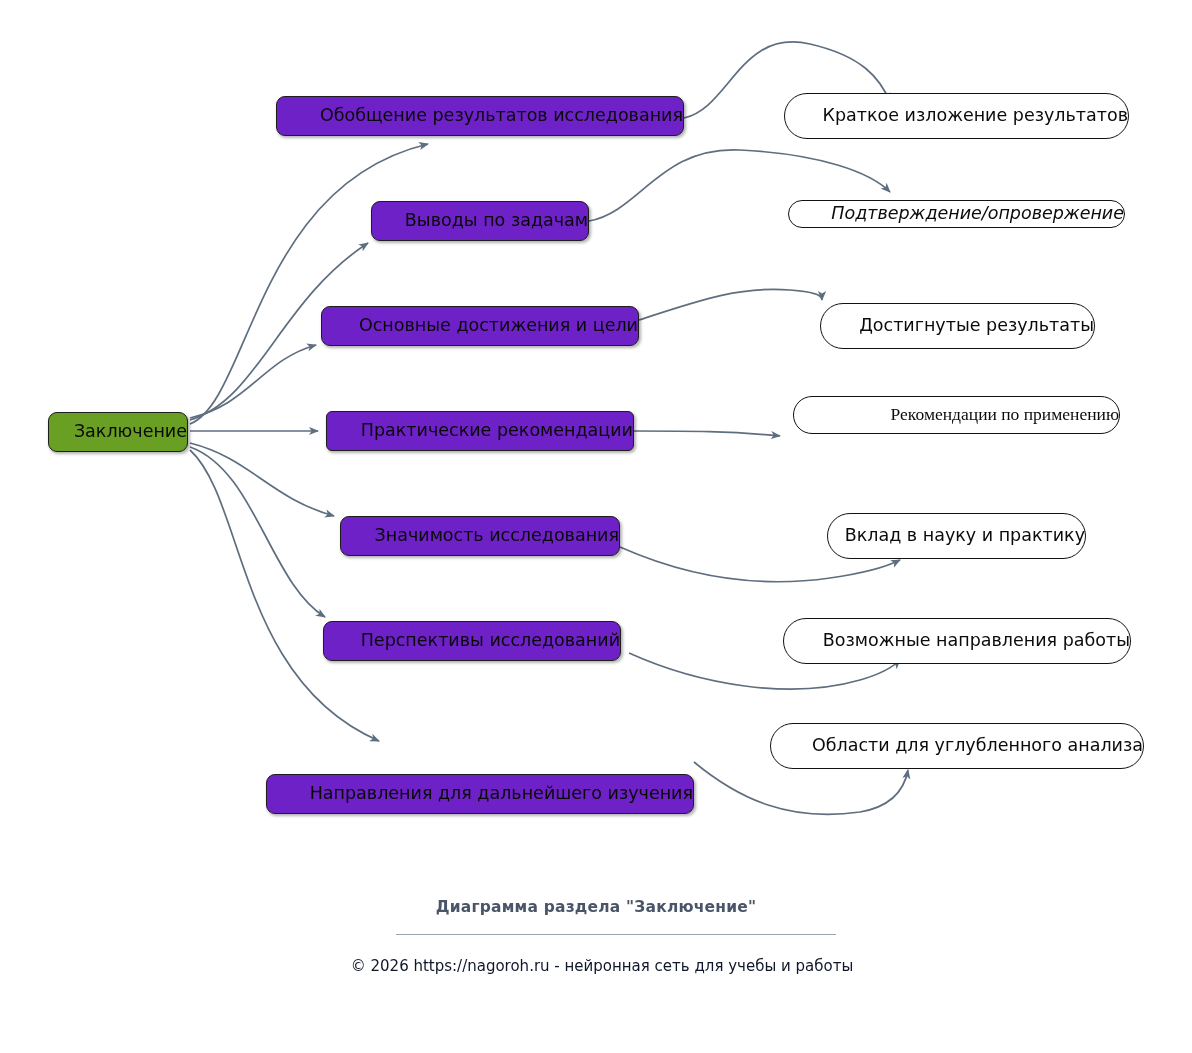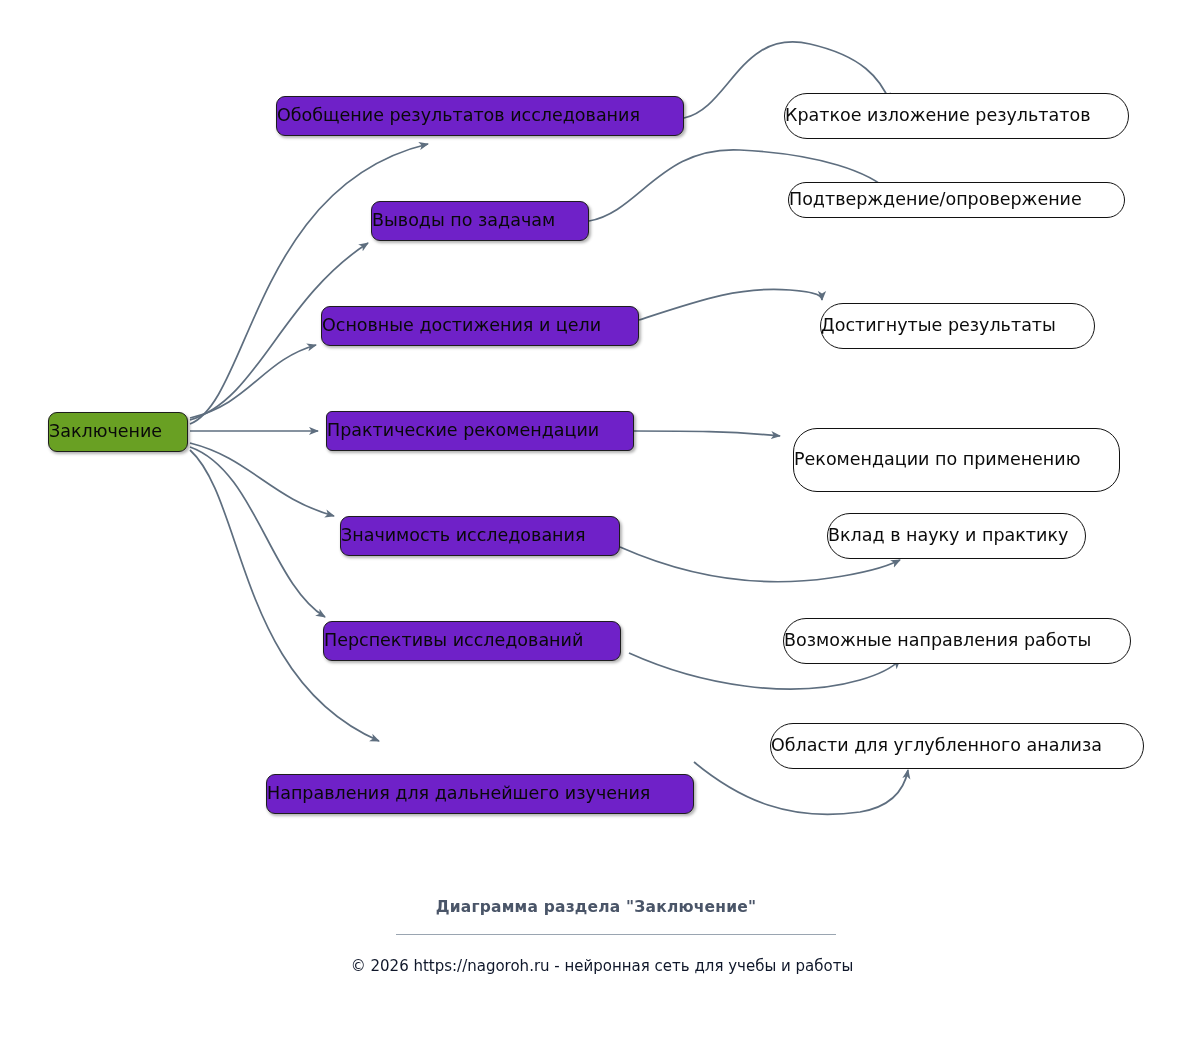--- a/index.html
+++ b/index.html
@@ -32,7 +32,7 @@
     box-sizing: border-box;
     display: flex;
     align-items: center;
-    justify-content: flex-start;
+    justify-content: flex-end;
     white-space: nowrap;
     line-height: 1;
   }

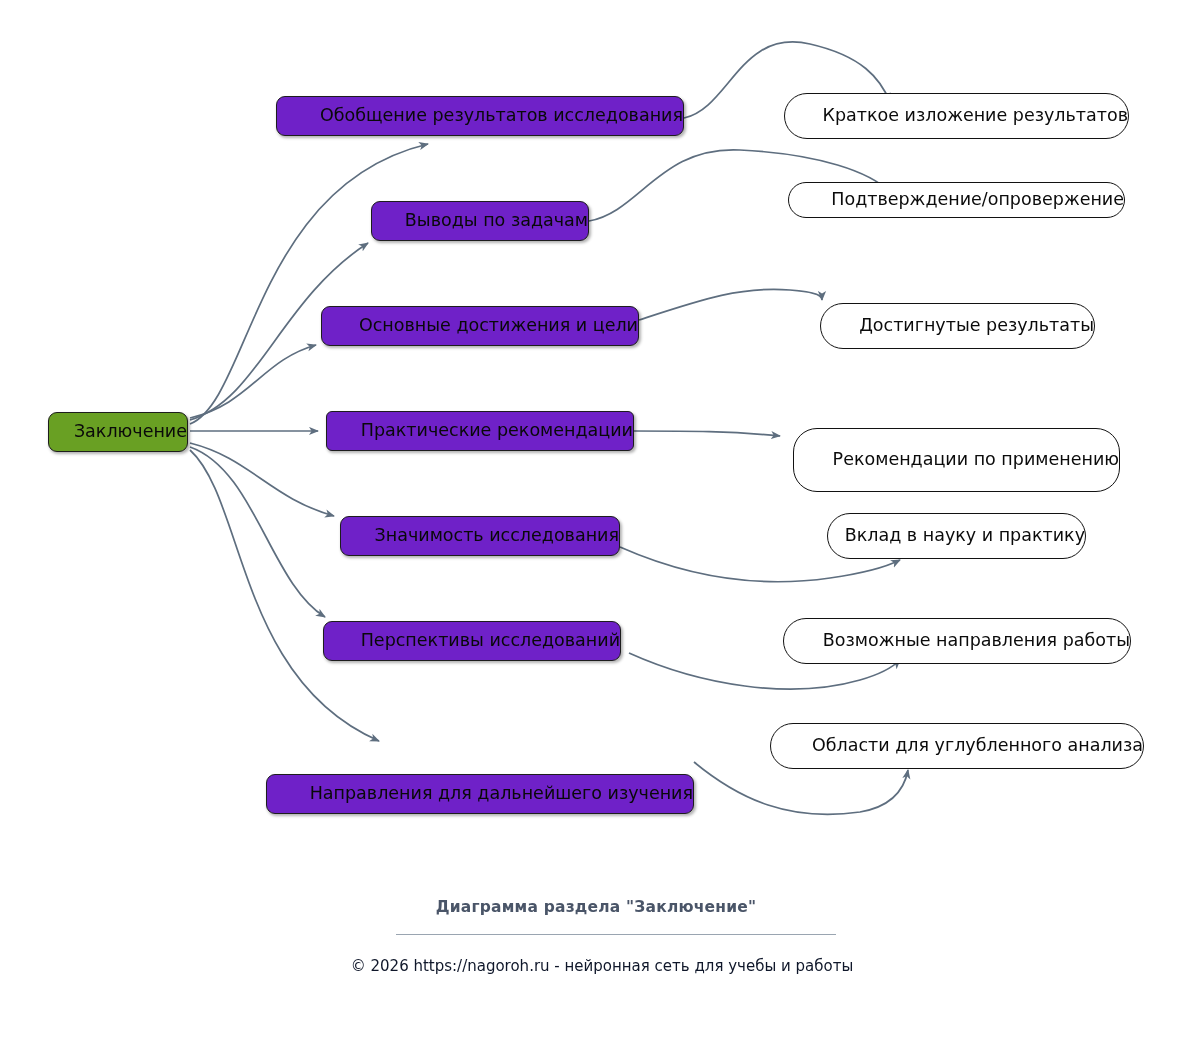--- a/index.html
+++ b/index.html
@@ -144,7 +144,7 @@
       <div class="node node-leaf" style="left: 784px; top: 93px; width: 345px; height: 46px;">
         <span>Краткое изложение результатов</span>
       </div>
-      <div class="node node-leaf" style="left: 788px; top: 182px; width: 337px; height: 36px;">
+      <div class="node node-leaf" style="left: 788px; top: 200px; width: 337px; height: 28px; font-style: italic;">
         <span>Подтверждение/опровержение</span>
       </div>
       <div class="node node-leaf" style="left: 820px; top: 303px; width: 275px; height: 46px;">

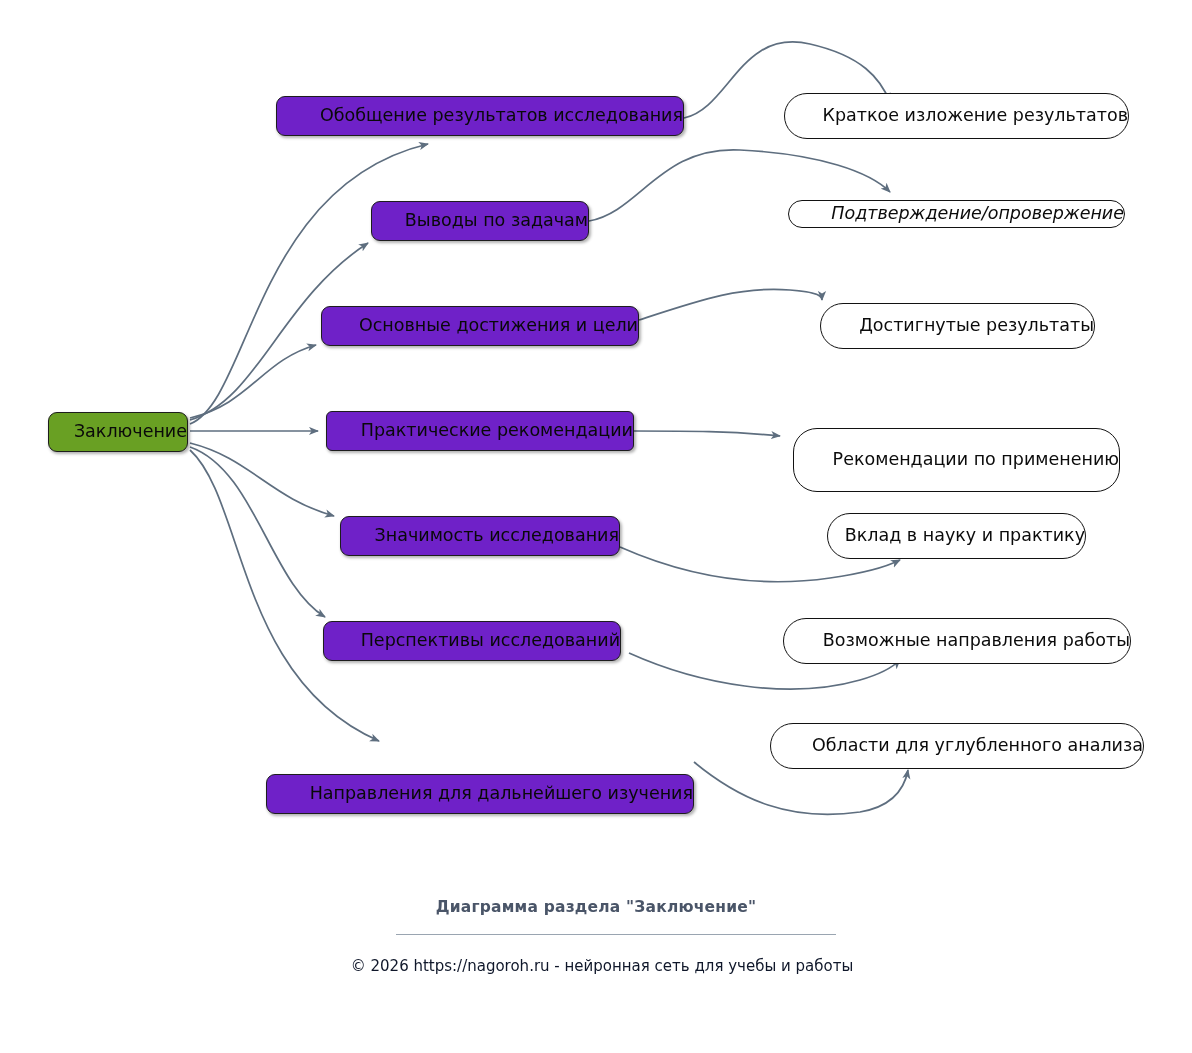--- a/index.html
+++ b/index.html
@@ -150,7 +150,7 @@
       <div class="node node-leaf" style="left: 820px; top: 303px; width: 275px; height: 46px;">
         <span>Достигнутые результаты</span>
       </div>
-      <div class="node node-leaf" style="left: 793px; top: 428px; width: 327px; height: 64px;">
+      <div class="node node-leaf" style="left: 793px; top: 396px; width: 327px; height: 38px; font-family: Liberation Serif, serif;">
         <span>Рекомендации по применению</span>
       </div>
       <div class="node node-leaf" style="left: 827px; top: 513px; width: 259px; height: 46px;">

